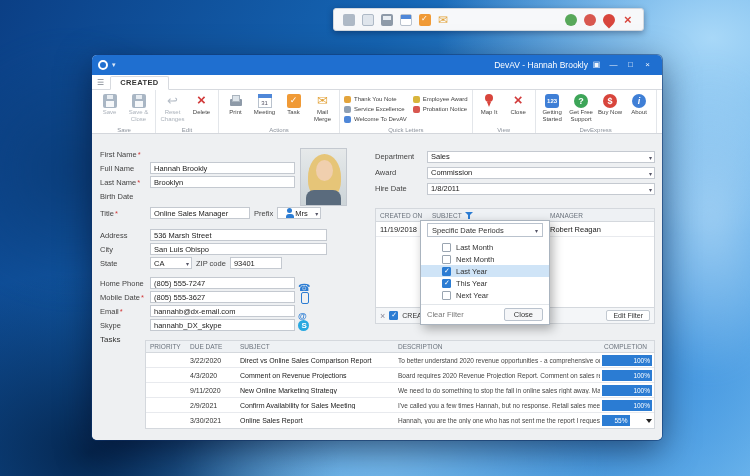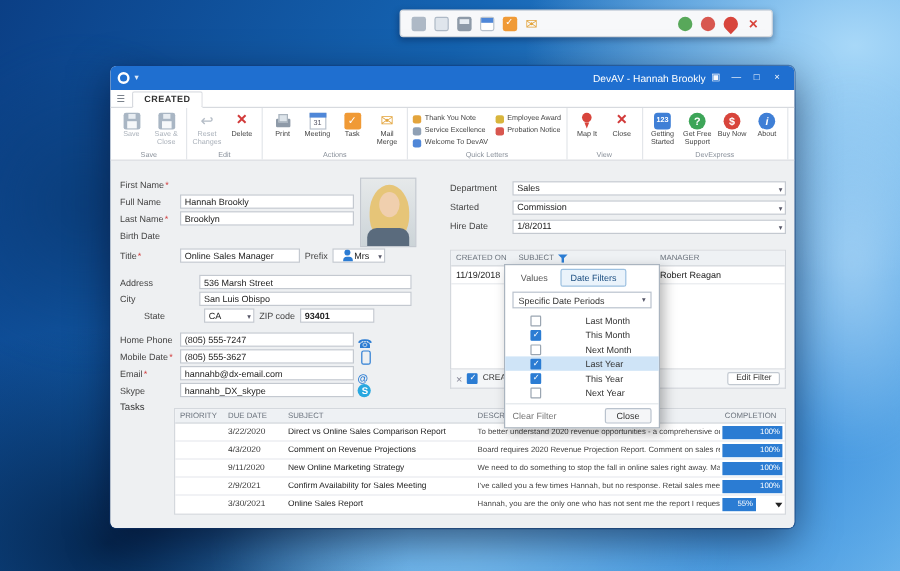--- a/index.html
+++ b/index.html
@@ -405,7 +405,7 @@
             </div>
         </div>
         <div class="frow2">
-          <span class="flab2">Started</span>
+          <span class="flab2">Award</span>
           <div class="combo flex1">
               <span>Commission</span>
             </div>

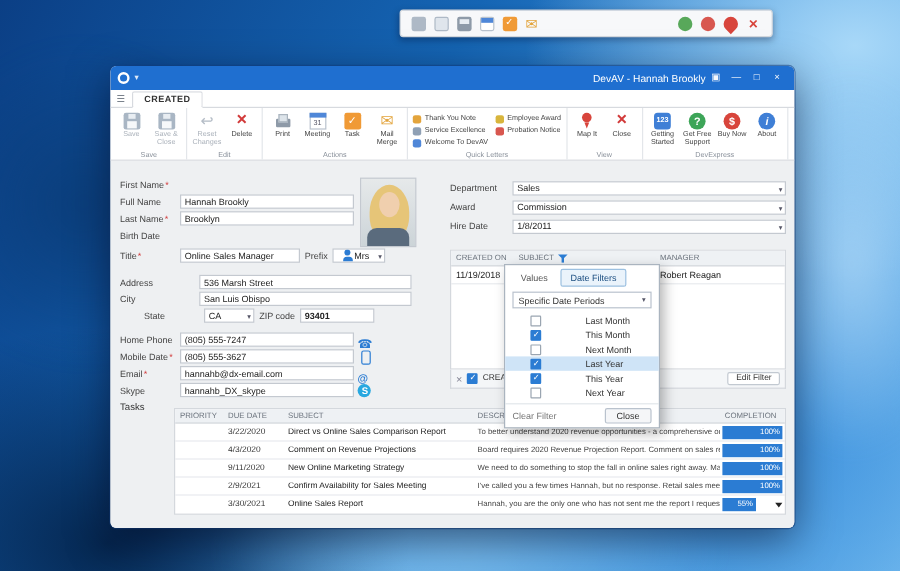--- a/index.html
+++ b/index.html
@@ -98,7 +98,7 @@
     font-size:7.5px;padding:0 3px;color:#222;white-space:nowrap;overflow:hidden;}
   .combo{position:relative;padding-right:10px;}
   .combo::after{content:"▾";position:absolute;right:2px;top:2px;font-size:6px;color:#556;}
-  .w145{width:145px;} .w195{width:177px;margin-left:16px;} .w100{width:100px;} .w62{width:62px;font-weight:bold;} .w42{width:42px;align-items:flex-end;} .w44{width:44px;}
+  .w145{width:145px;} .w195{width:177px;} .w100{width:100px;} .w62{width:62px;font-weight:bold;} .w42{width:42px;align-items:flex-end;} .w44{width:44px;}
   .sublab{font-size:7.5px;color:#444;margin:0 4px;white-space:nowrap;text-align:right;}
   .left-form{position:absolute;left:8px;top:14px;width:250px;}
   .mb5{margin-bottom:5px;} .mb10{margin-bottom:10px;} .mb8{margin-bottom:8px;margin-left:20px;}

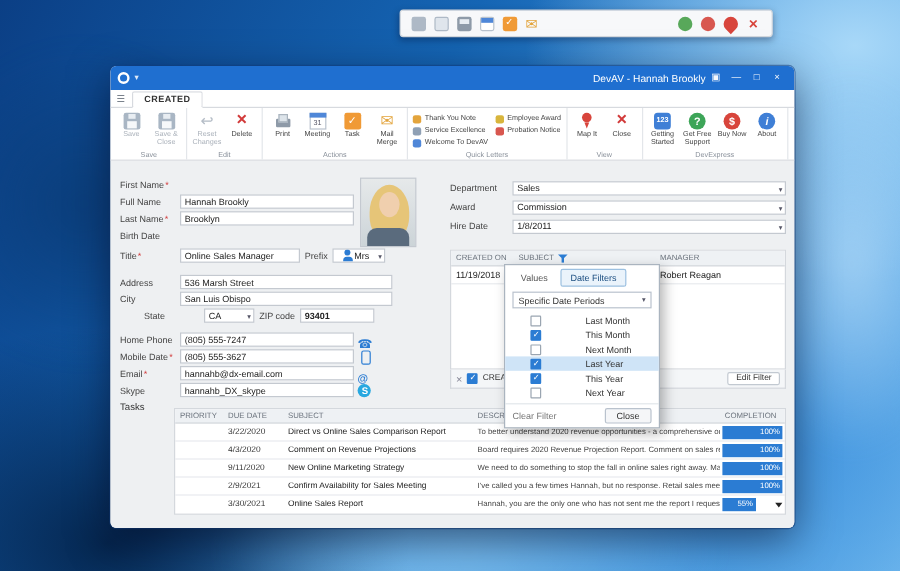--- a/index.html
+++ b/index.html
@@ -447,10 +447,6 @@
       </div>
 
       <div class="fpopup">
-        <div class="fp-tabs">
-          <span class="fp-tab">Values</span>
-          <span class="fp-tab active">Date Filters</span>
-        </div>
         <div class="fp-combo">
           <span>Specific Date Periods</span>
           <span class="fp-arrow">▾</span>

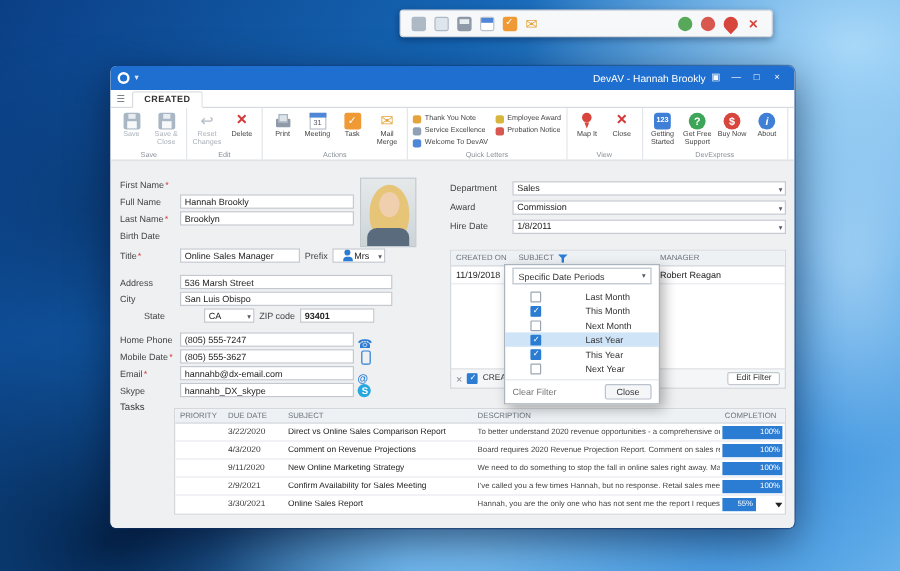--- a/index.html
+++ b/index.html
@@ -153,7 +153,7 @@
     justify-content:space-between;padding:0 4px;font-size:7.5px;background:#fff;color:#333;}
   .fp-arrow{font-size:6px;color:#556;}
   .fp-list{padding:1px 0;}
-  .fp-item{display:flex;align-items:center;height:12px;padding:0 21px;font-size:7.5px;color:#333;gap:32px;}
+  .fp-item{display:flex;align-items:center;height:12px;padding:0 21px;font-size:7.5px;color:#333;}
   .fp-item.selected{background:#cfe4f7;}
   .fp-item .cb{margin-right:5px;}
   .fp-footer{display:flex;justify-content:space-between;align-items:center;padding:3px 6px;border-top:1px solid #e2e6ea;margin-top:2px;}

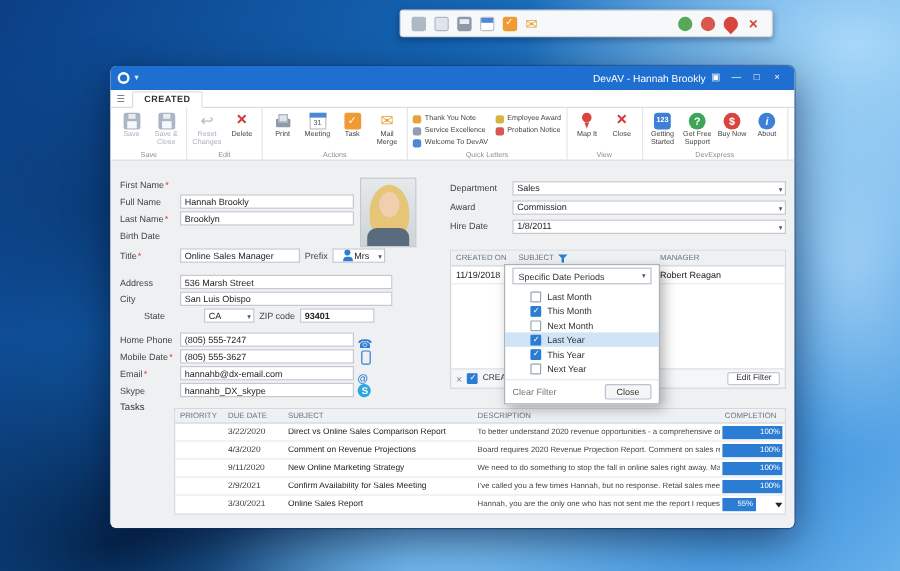--- a/index.html
+++ b/index.html
@@ -101,7 +101,7 @@
   .w145{width:145px;} .w195{width:177px;} .w100{width:100px;} .w62{width:62px;font-weight:bold;} .w42{width:42px;align-items:flex-end;} .w44{width:44px;}
   .sublab{font-size:7.5px;color:#444;margin:0 4px;white-space:nowrap;text-align:right;}
   .left-form{position:absolute;left:8px;top:14px;width:250px;}
-  .mb5{margin-bottom:5px;} .mb10{margin-bottom:10px;} .mb8{margin-bottom:8px;margin-left:20px;}
+  .mb5{margin-bottom:5px;} .mb10{margin-bottom:10px;} .mb8{margin-bottom:8px;}
   .fic{width:11px;height:12px;margin-left:3px;flex:0 0 auto;position:relative;}
   .fic-phone::before{content:"☎";color:#2b7cd3;font-size:10px;line-height:12px;}
   .fic-mobile::before{content:"";position:absolute;left:3px;top:1px;width:6px;height:10px;border:1px solid #2b7cd3;border-radius:2px;}

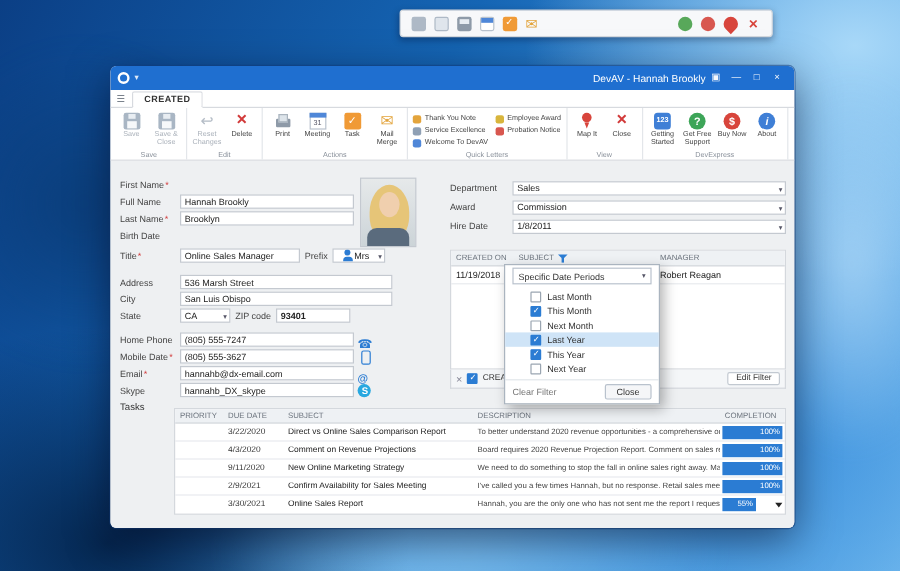--- a/index.html
+++ b/index.html
@@ -98,7 +98,7 @@
     font-size:7.5px;padding:0 3px;color:#222;white-space:nowrap;overflow:hidden;}
   .combo{position:relative;padding-right:10px;}
   .combo::after{content:"▾";position:absolute;right:2px;top:2px;font-size:6px;color:#556;}
-  .w145{width:145px;} .w195{width:177px;} .w100{width:100px;} .w62{width:62px;font-weight:bold;} .w42{width:42px;align-items:flex-end;} .w44{width:44px;}
+  .w145{width:145px;} .w195{width:177px;} .w100{width:100px;} .w62{width:52px;} .w42{width:42px;align-items:flex-end;} .w44{width:44px;}
   .sublab{font-size:7.5px;color:#444;margin:0 4px;white-space:nowrap;text-align:right;}
   .left-form{position:absolute;left:8px;top:14px;width:250px;}
   .mb5{margin-bottom:5px;} .mb10{margin-bottom:10px;} .mb8{margin-bottom:8px;}

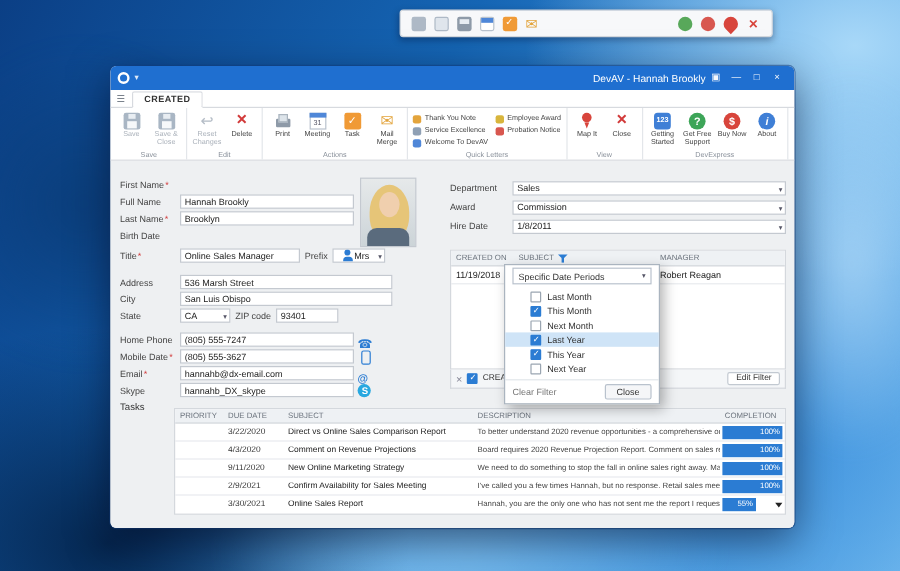--- a/index.html
+++ b/index.html
@@ -457,10 +457,6 @@
             <span>Last Month</span>
           </div>
           <div class="fp-item">
-            <span class="cb checked"></span>
-            <span>This Month</span>
-          </div>
-          <div class="fp-item">
             <span class="cb"></span>
             <span>Next Month</span>
           </div>

